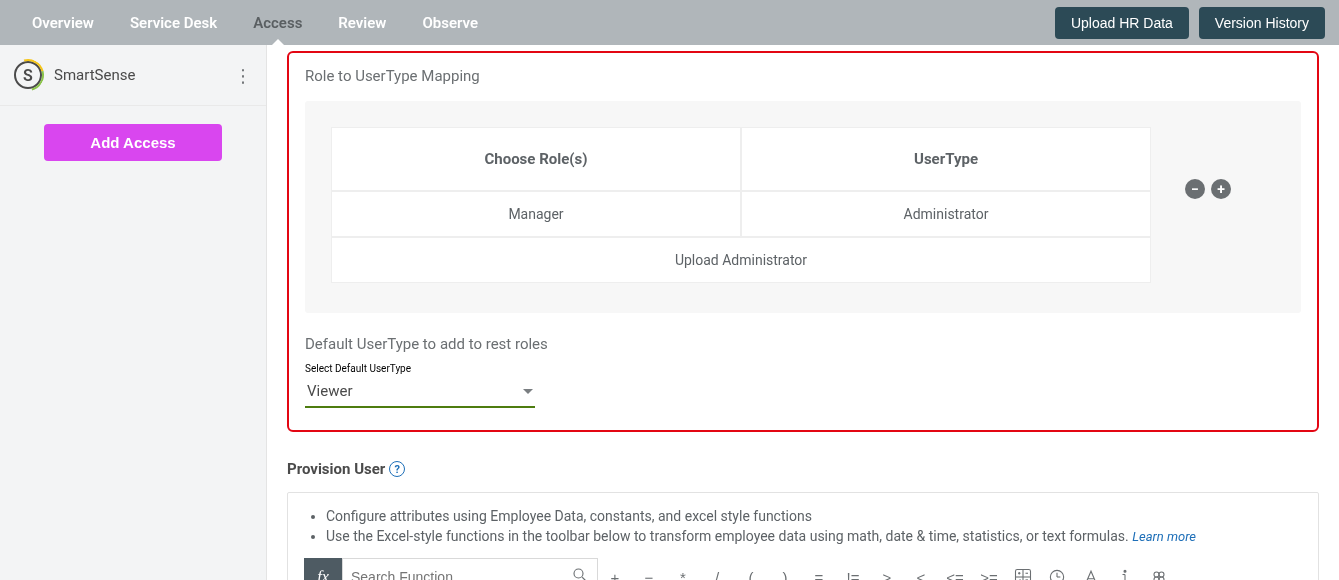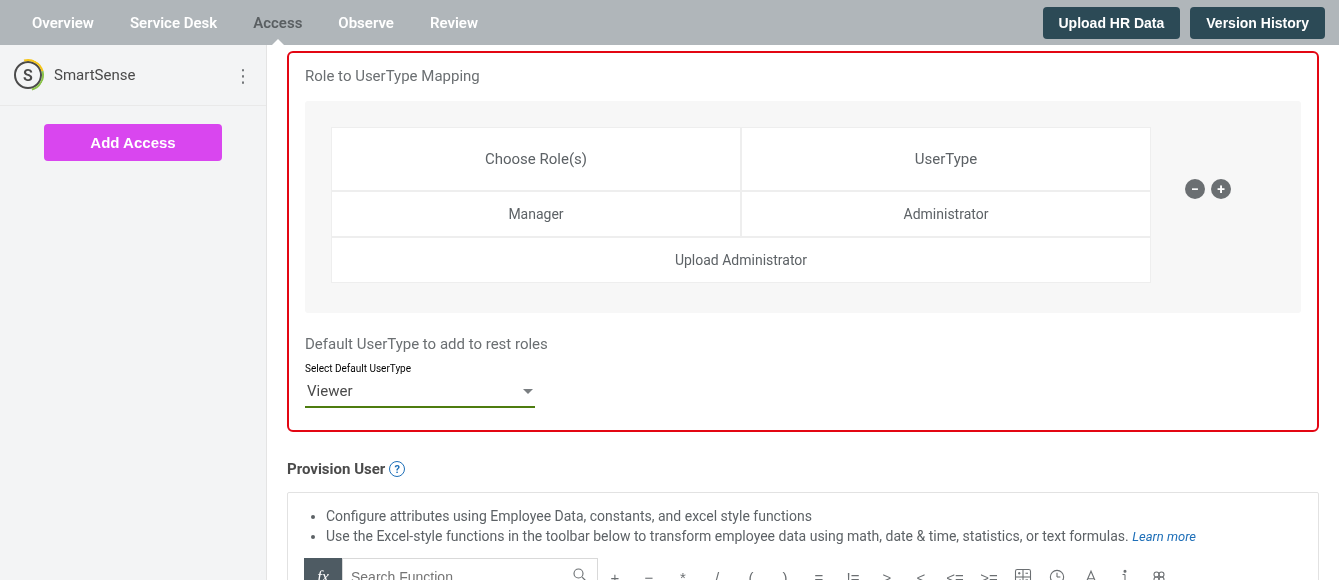--- a/index.html
+++ b/index.html
@@ -63,8 +63,8 @@
     <div class="tab">Overview</div>
     <div class="tab">Service Desk</div>
     <div class="tab active">Access</div>
+    <div class="tab">Review</div>
     <div class="tab">Observe</div>
-    <div class="tab">Review</div>
   </div>
   <div class="topbar-actions">
     <button class="btn-primary">Upload HR Data</button>

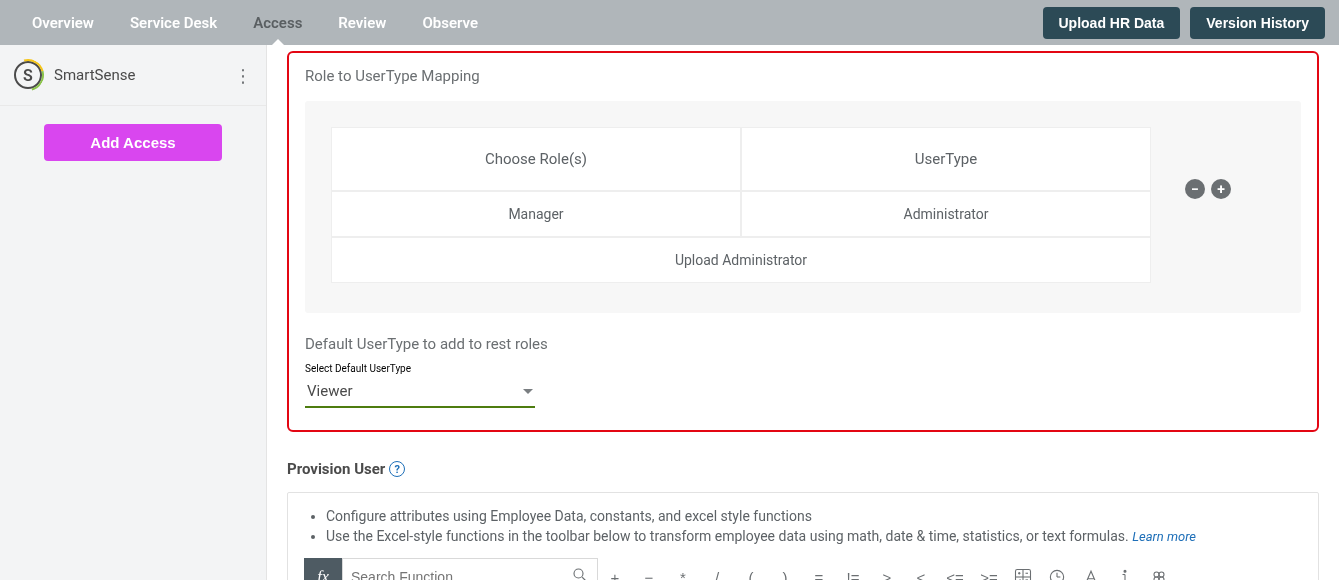--- a/index.html
+++ b/index.html
@@ -11,7 +11,7 @@
 .tab.active { color: #5a5f62; position: relative; }
 .tab.active::after { content: ""; position: absolute; bottom: 0; left: 50%; transform: translateX(-50%); width: 0; height: 0; border-left: 6px solid transparent; border-right: 6px solid transparent; border-bottom: 6px solid #fff; }
 .topbar-actions { margin-left: auto; display: flex; gap: 10px; }
-.btn-primary { background: #2c4a56; color: #fff; font-weight: 700; font-size: 14px; padding: 8px 16px; border-radius: 4px; border: none; cursor: pointer; }
+.btn-primary { background: #2c4a56; color: #fff; font-weight: 400; font-size: 14px; padding: 8px 16px; border-radius: 4px; border: none; cursor: pointer; }
 
 .body { display: flex; }
 .sidebar { width: 267px; background: #f3f4f5; border-right: 1px solid #e4e4e4; min-height: 535px; }

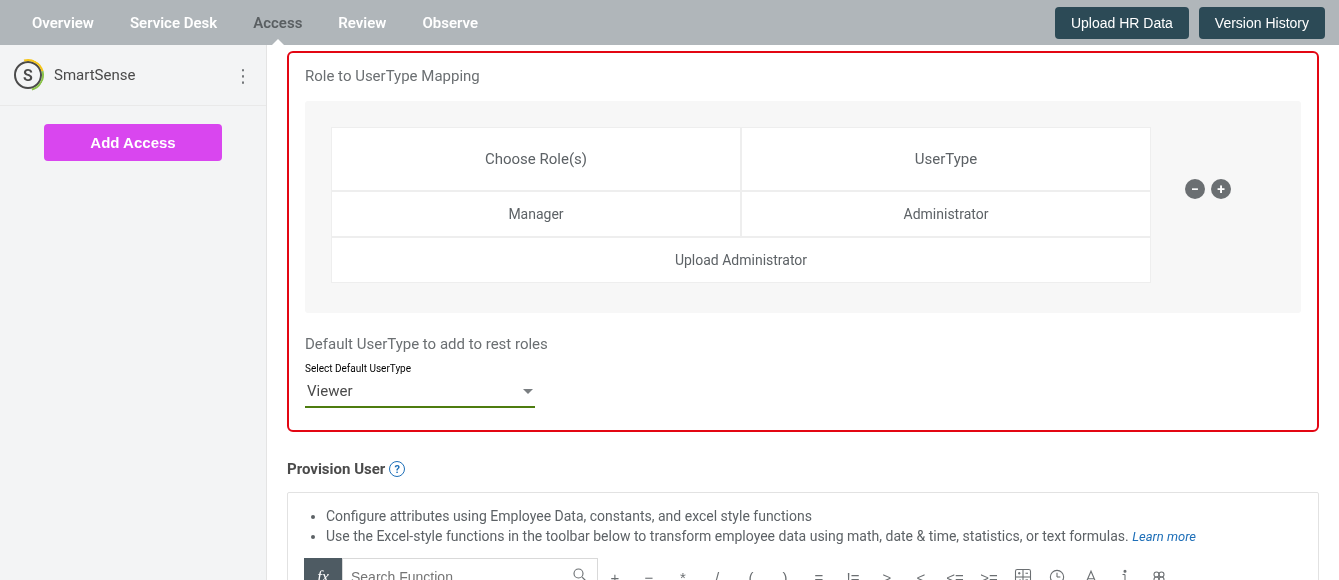--- a/index.html
+++ b/index.html
@@ -30,7 +30,7 @@
 .map-table { width: 820px; margin: 0 auto 0 0; }
 .map-row { display: flex; }
 .map-cell { flex: 1; background: #fff; border: 1px solid #eee; padding: 14px 10px; text-align: center; font-size: 14px; color: #5d6266; }
-.map-head .map-cell { font-weight: 400; font-size: 15px; padding: 22px 10px; }
+.map-head .map-cell { font-weight: 700; font-size: 15px; padding: 22px 10px; }
 .row-actions { position: absolute; right: 70px; top: 78px; display: flex; gap: 6px; }
 .circ { width: 20px; height: 20px; border-radius: 50%; background: #6b6f72; color: #fff; display: flex; align-items: center; justify-content: center; font-size: 14px; font-weight: 700; cursor: pointer; line-height: 1; }
 

